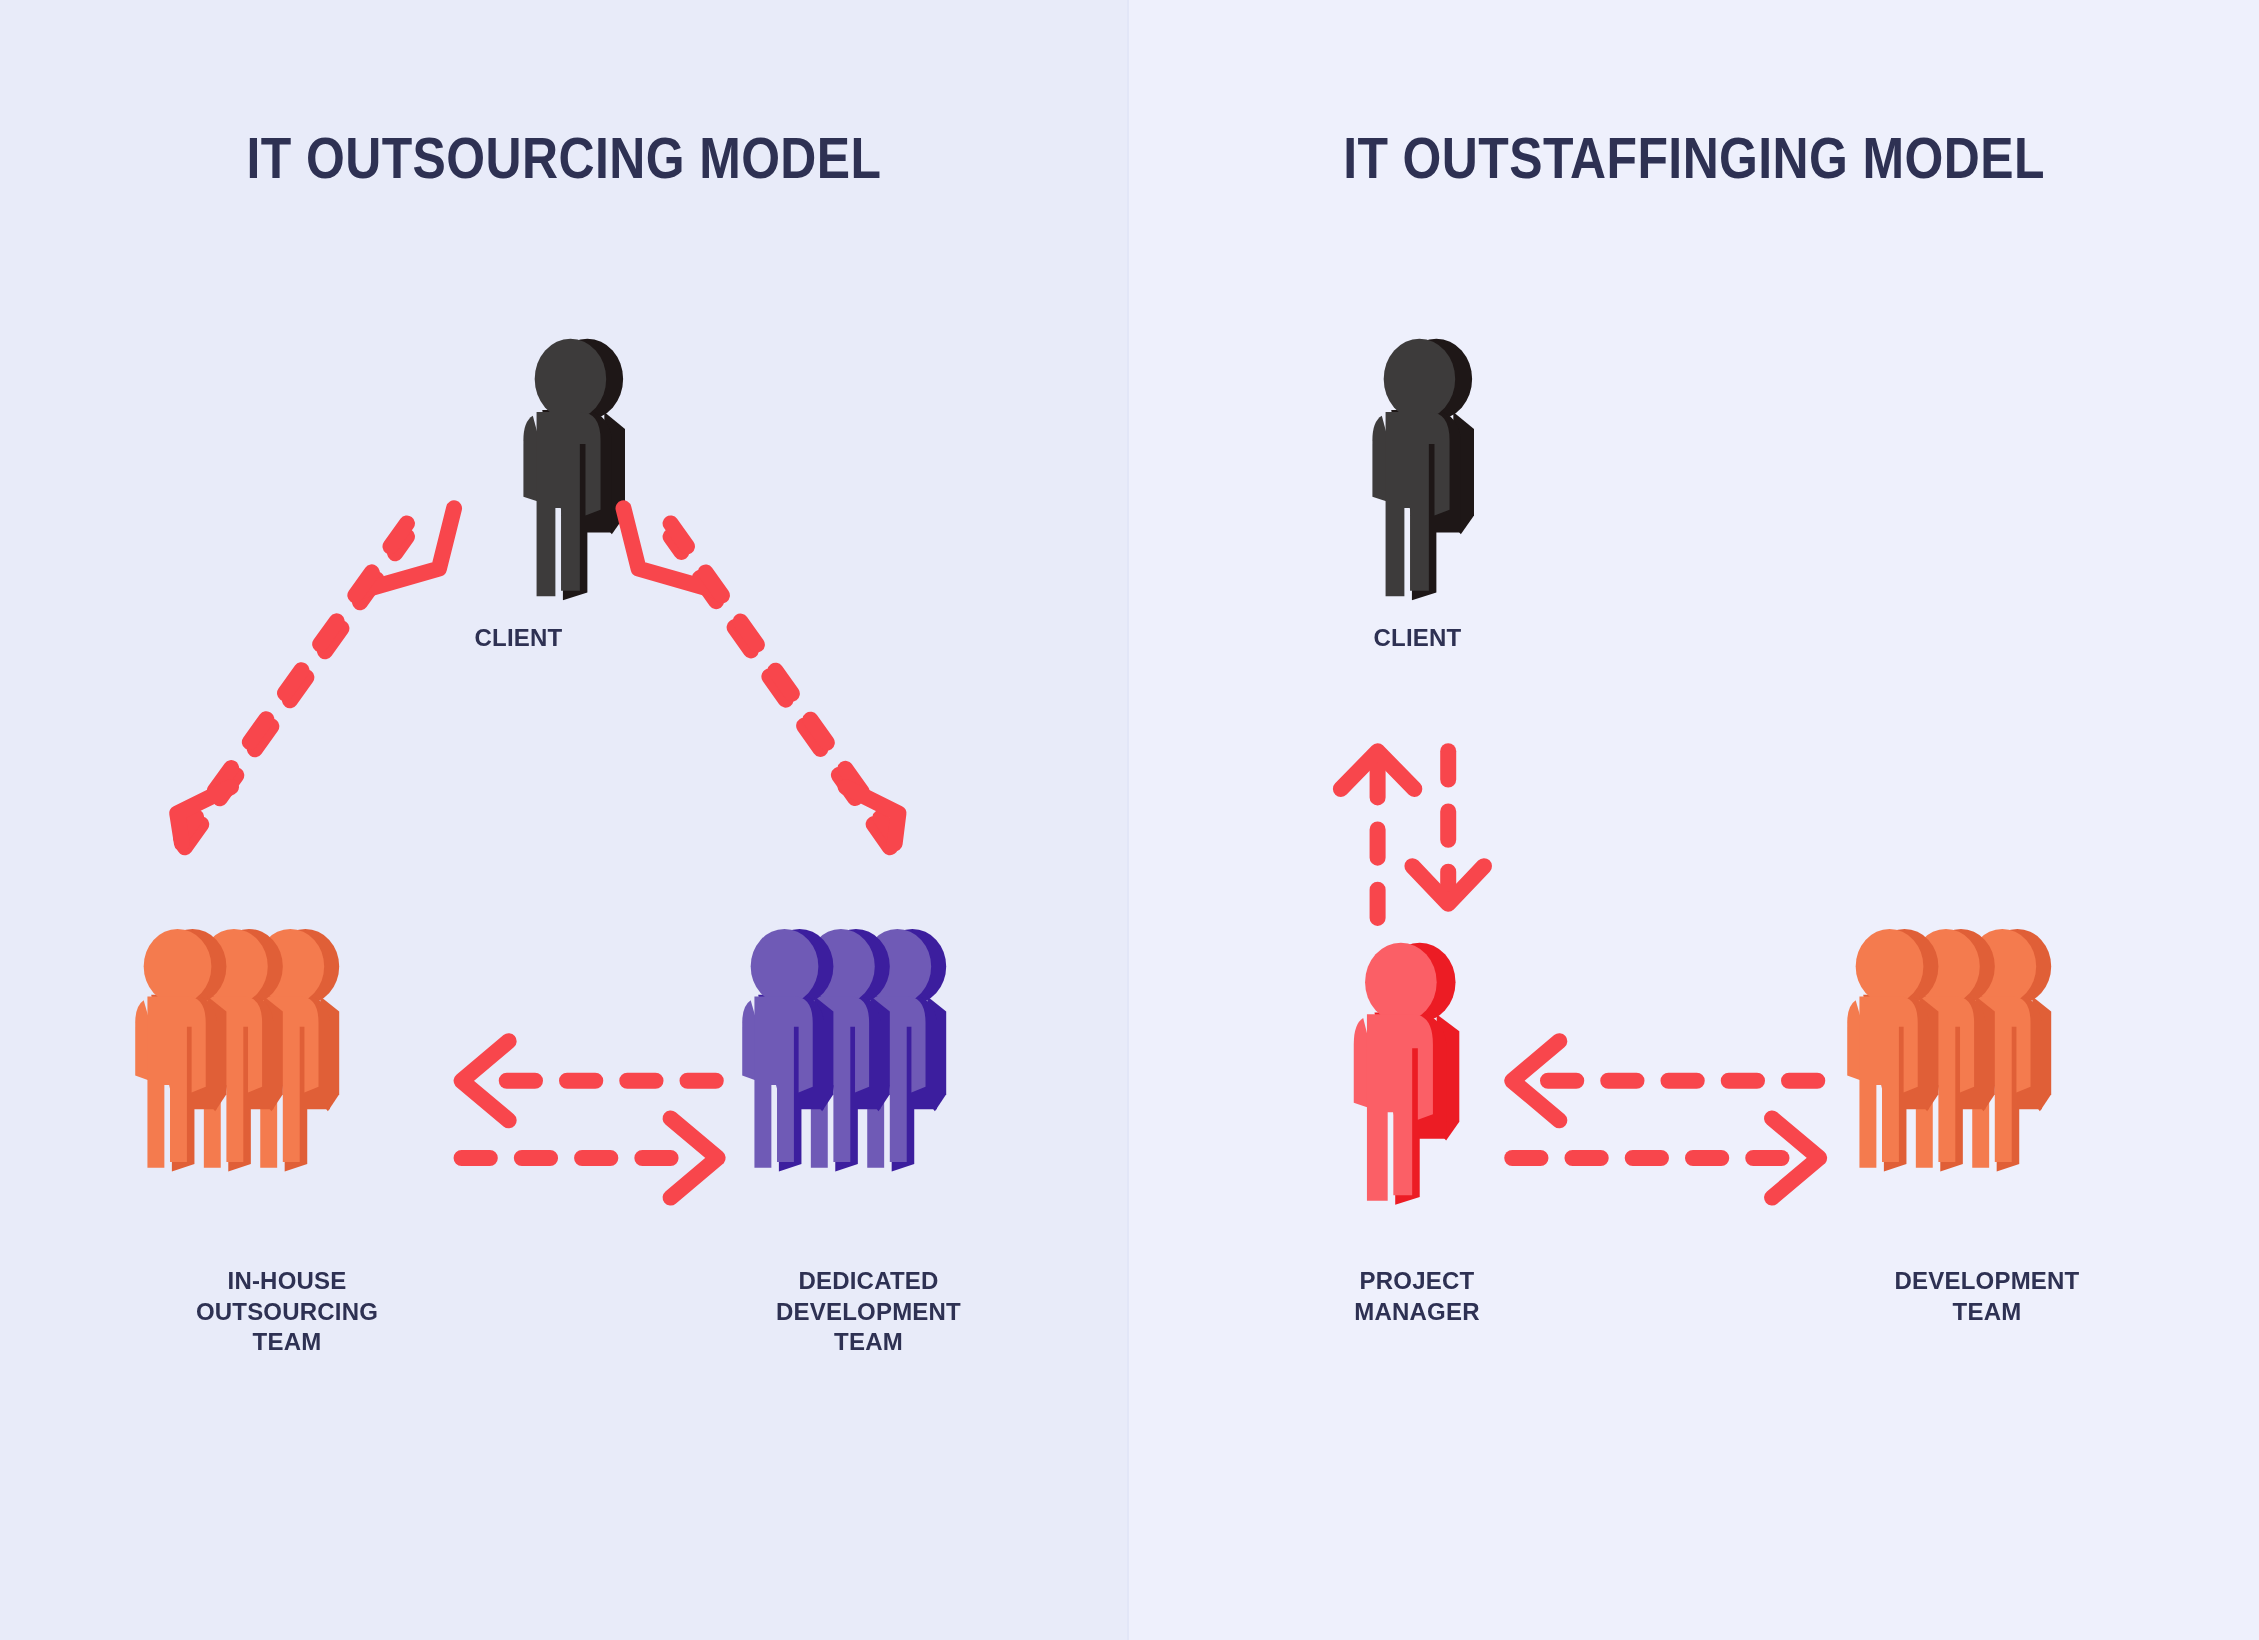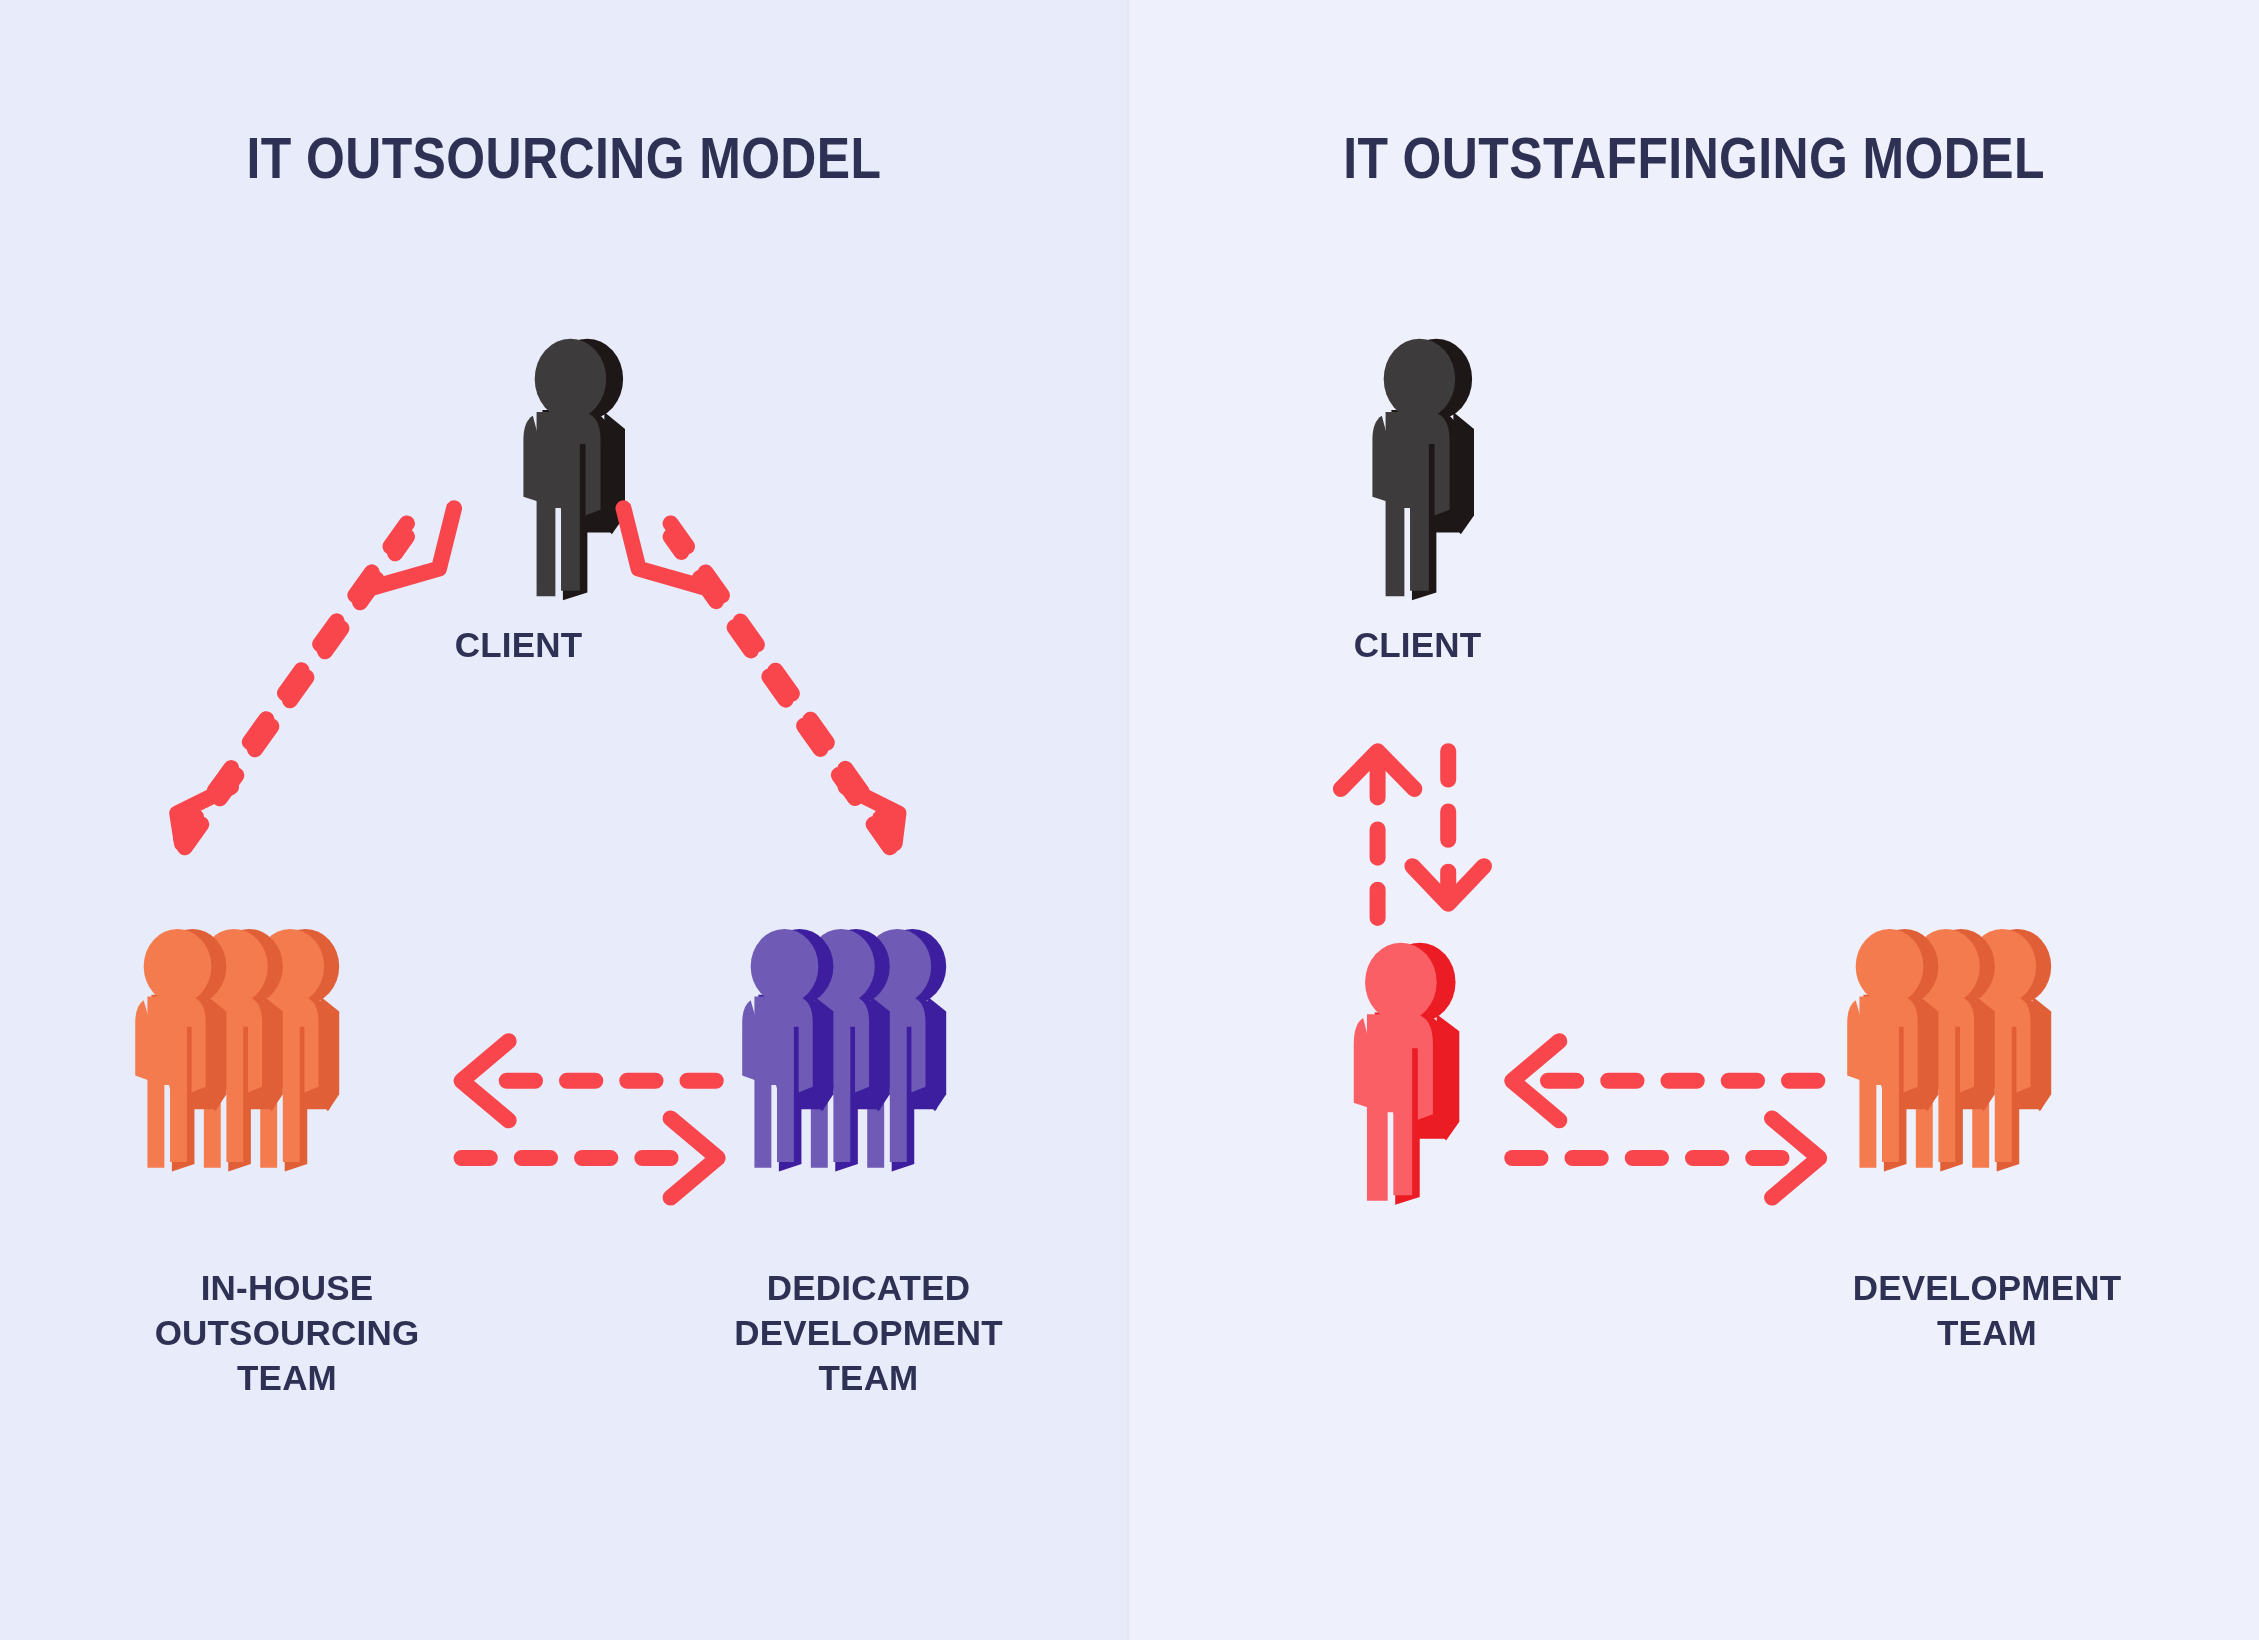--- a/index.html
+++ b/index.html
@@ -59,7 +59,7 @@
     position: absolute;
     text-align: center;
     color: #2E3153;
-    font-size: 35px;
+    font-size: 24px;
     font-weight: bold;
     line-height: 1.28;
     letter-spacing: 0.2px;

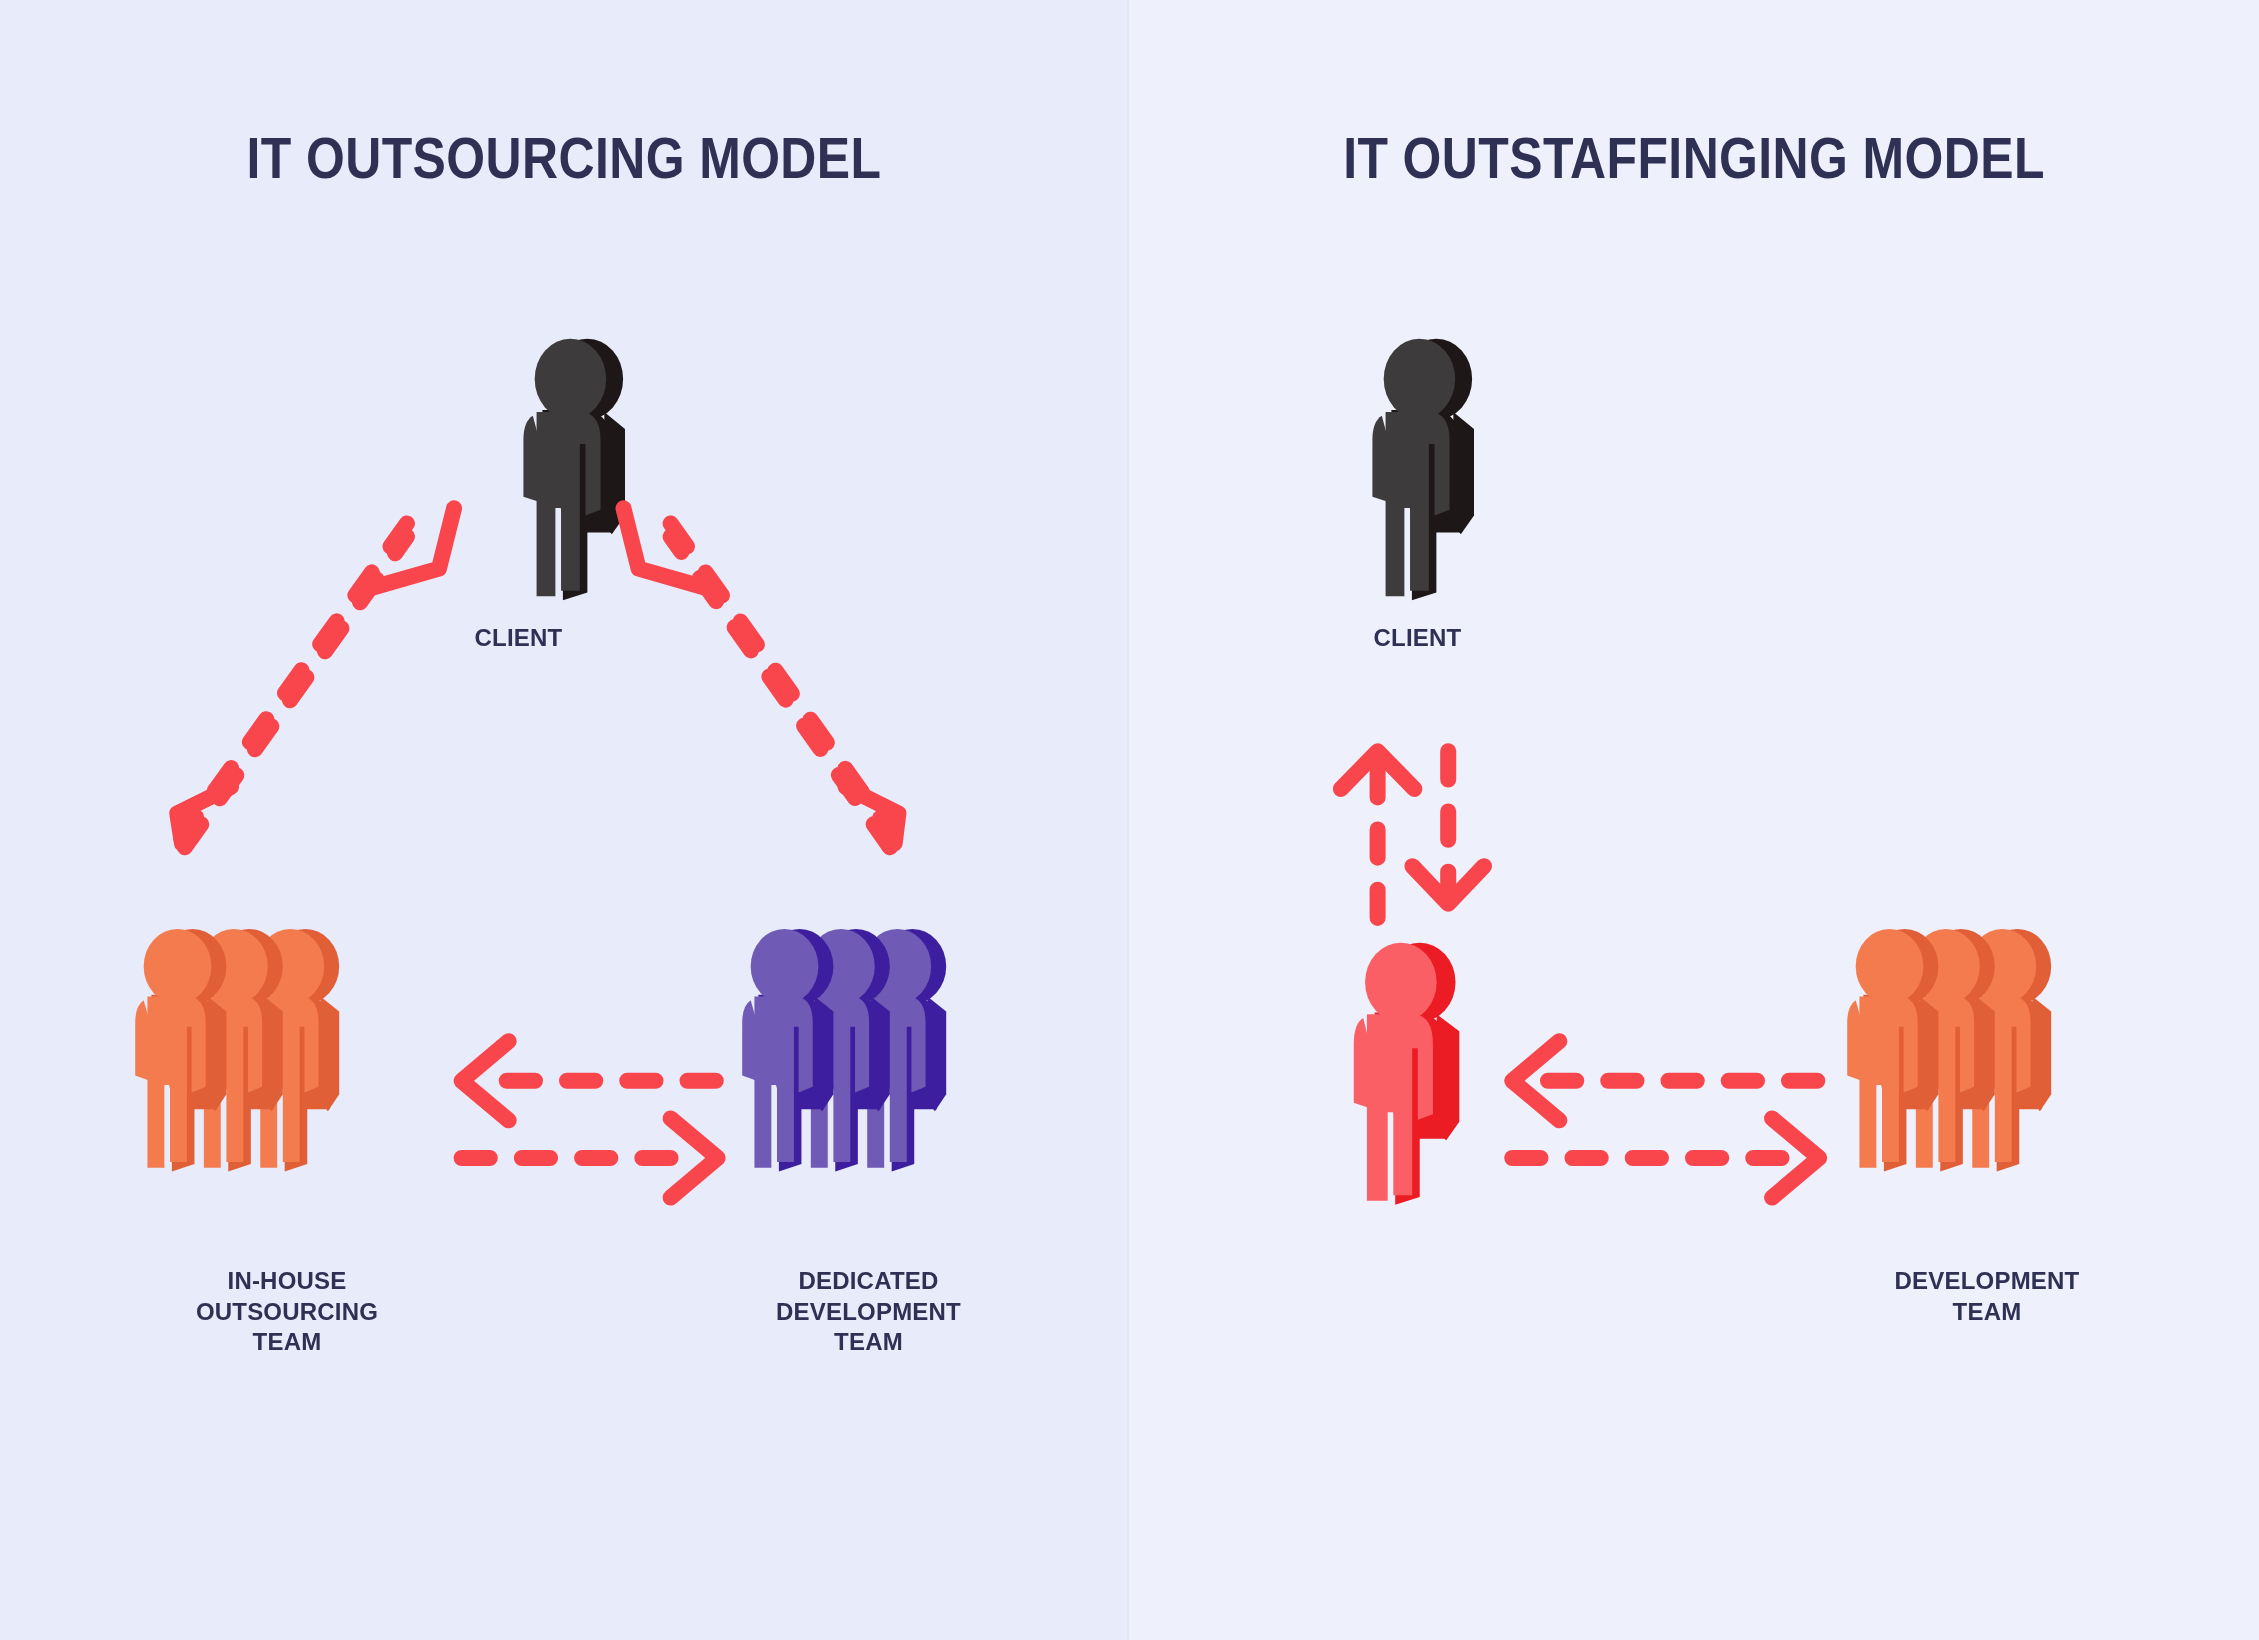--- a/index.html
+++ b/index.html
@@ -201,6 +201,8 @@
       </g>
     </svg>
   </div>
+  <div class="node-label" style="left:1252px; top:1266px; width:330px;">PROJECT
+MANAGER</div>
 
   <div class="figure-group" style="left:1844px; top:927px;">
     <svg width="311" height="282" viewBox="0 0 330 300" aria-hidden="true">

